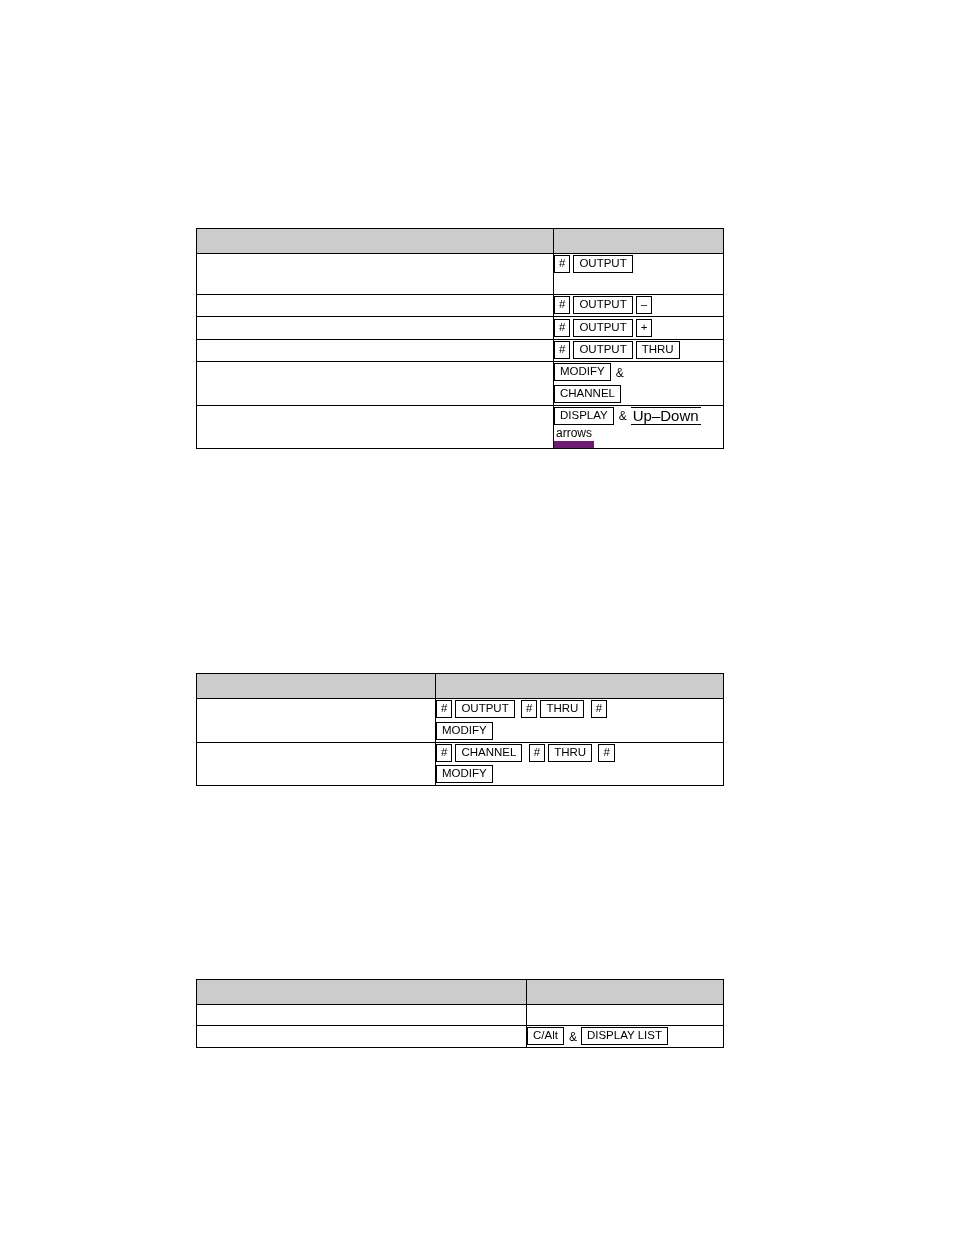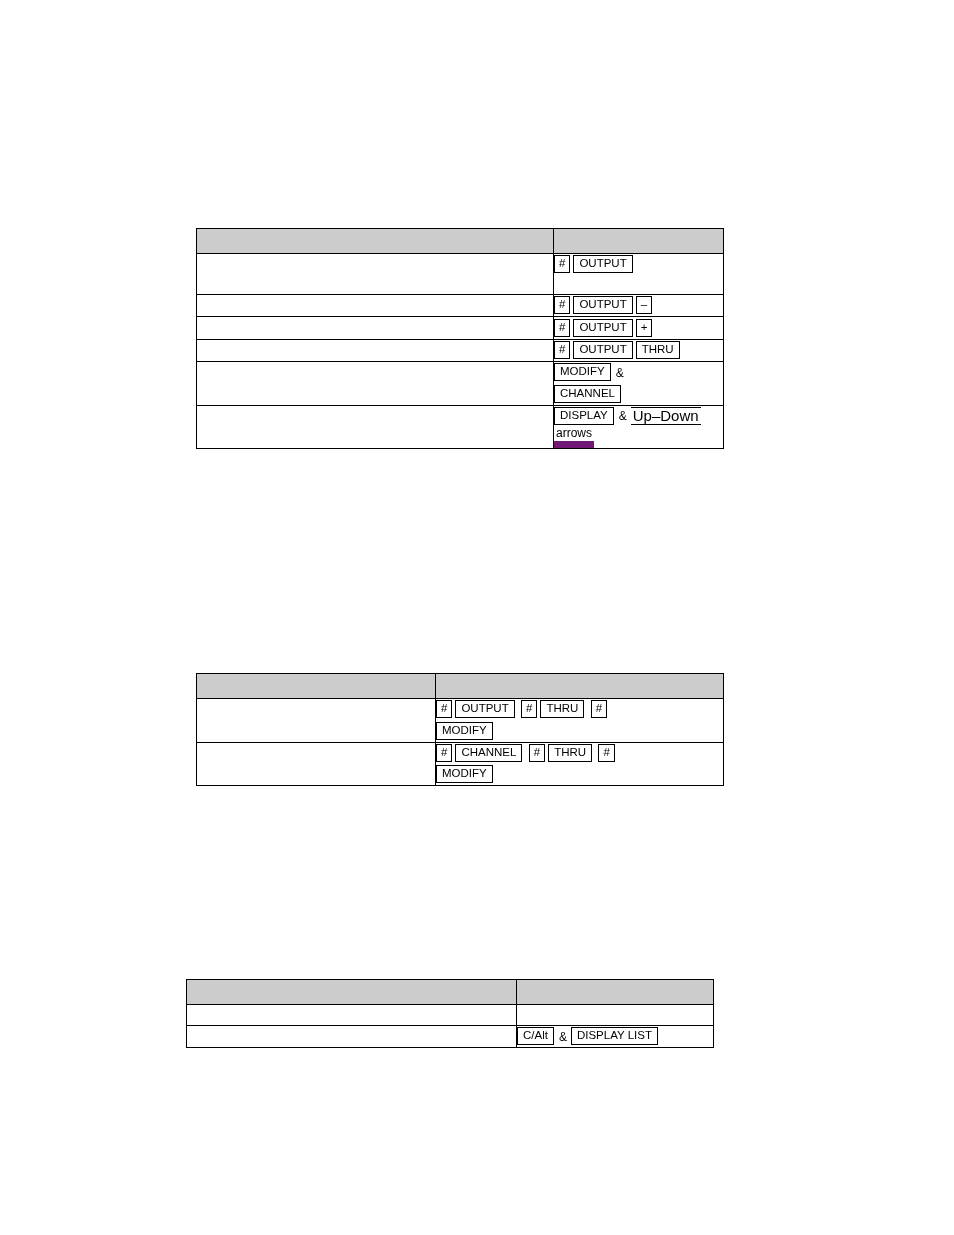--- a/index.html
+++ b/index.html
@@ -98,7 +98,7 @@
   #table2 col.c2 { width: 288px; }
 
   
-  #table3 { left: 186px; top: 979px; width: 527px; }
+  #table3 { left: 196px; top: 979px; width: 527px; }
   #table3 col.c1 { width: 330px; }
   #table3 col.c2 { width: 197px; }
 </style>

